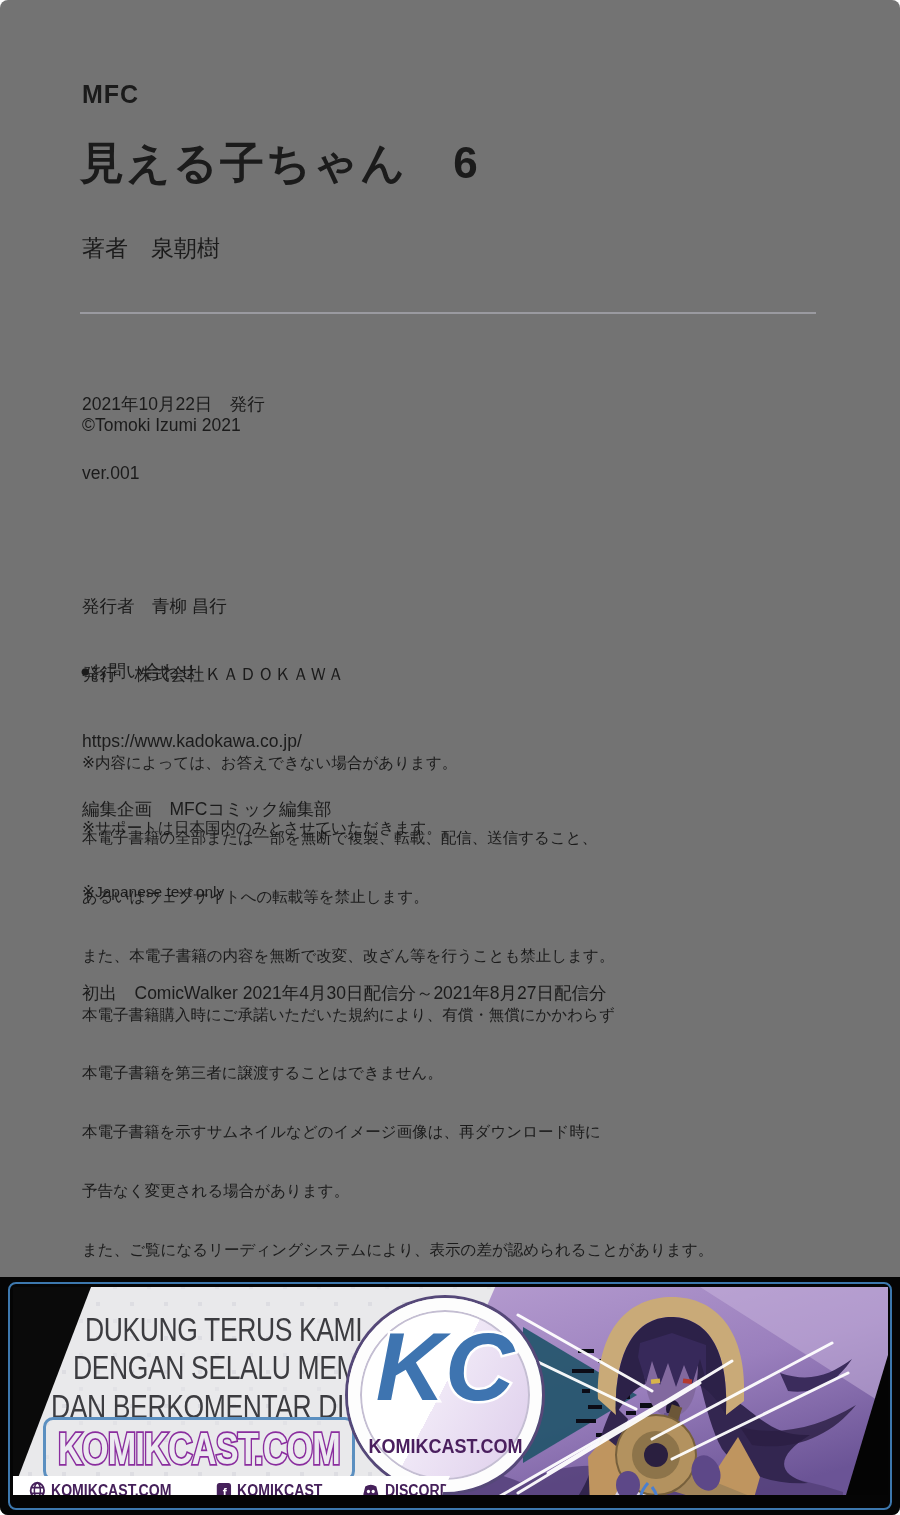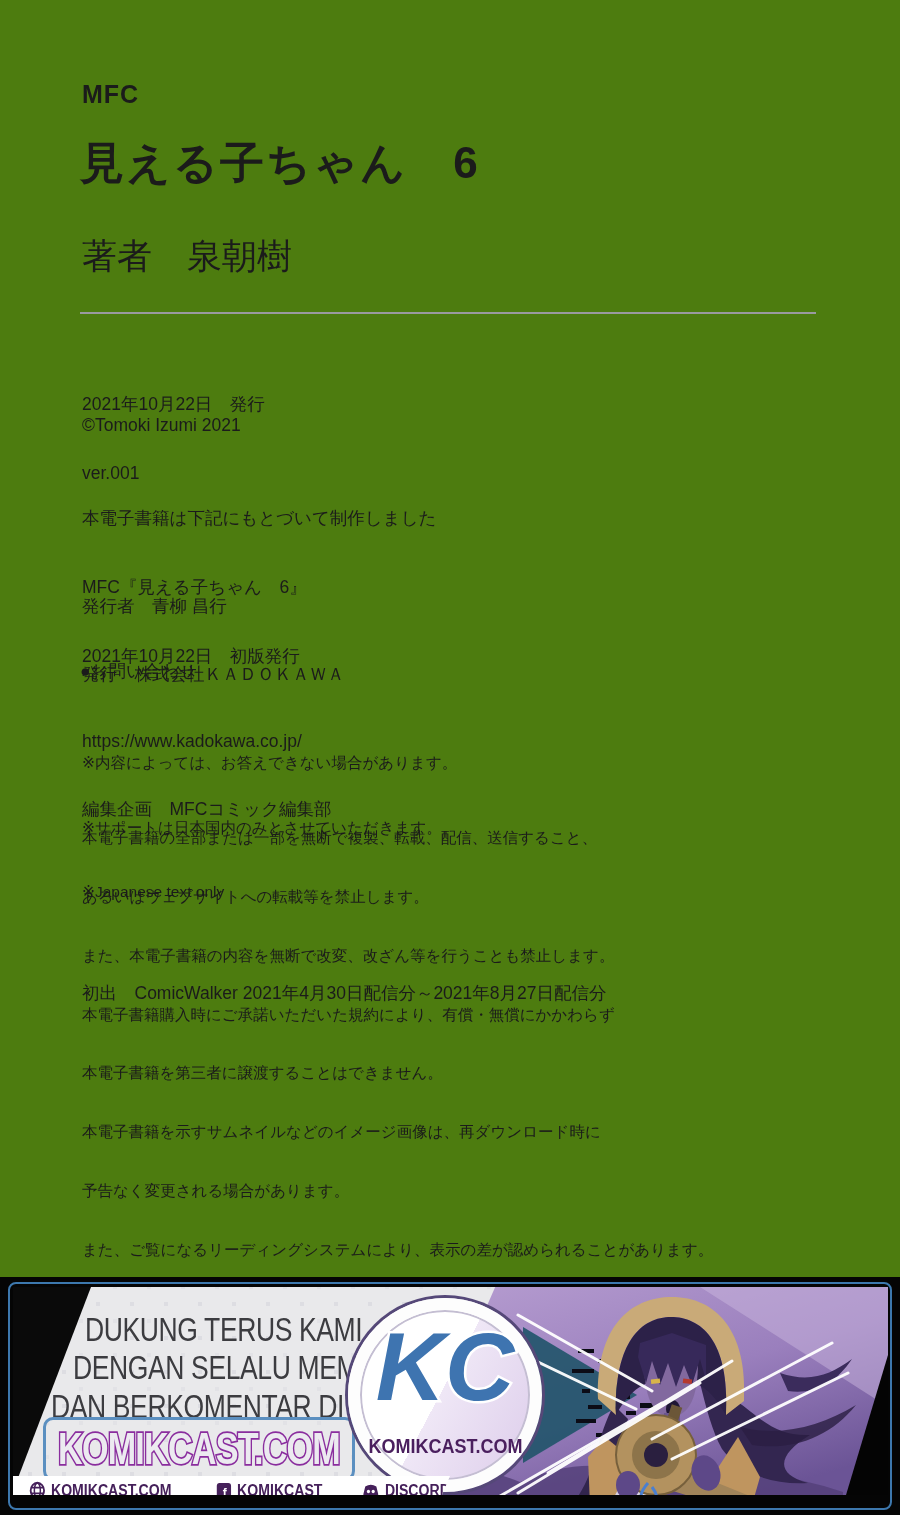--- a/index.html
+++ b/index.html
@@ -3,8 +3,8 @@
 <meta charset="utf-8">
 <style>
   html,body{margin:0;padding:0;background:#fff;}
-  .page{position:relative;width:900px;height:1515px;background:#4d7c0f;overflow:hidden;
-        font-family:"Liberation Sans","DejaVu Sans",sans-serif;color:#1b1b1b;}
+  .page{position:relative;width:900px;height:1515px;background:#737373;overflow:hidden;
+        font-family:"Liberation Sans","DejaVu Sans",sans-serif;color:#1b1b1b;border-radius:8px;}
   .abs{position:absolute;white-space:pre;}
 
   

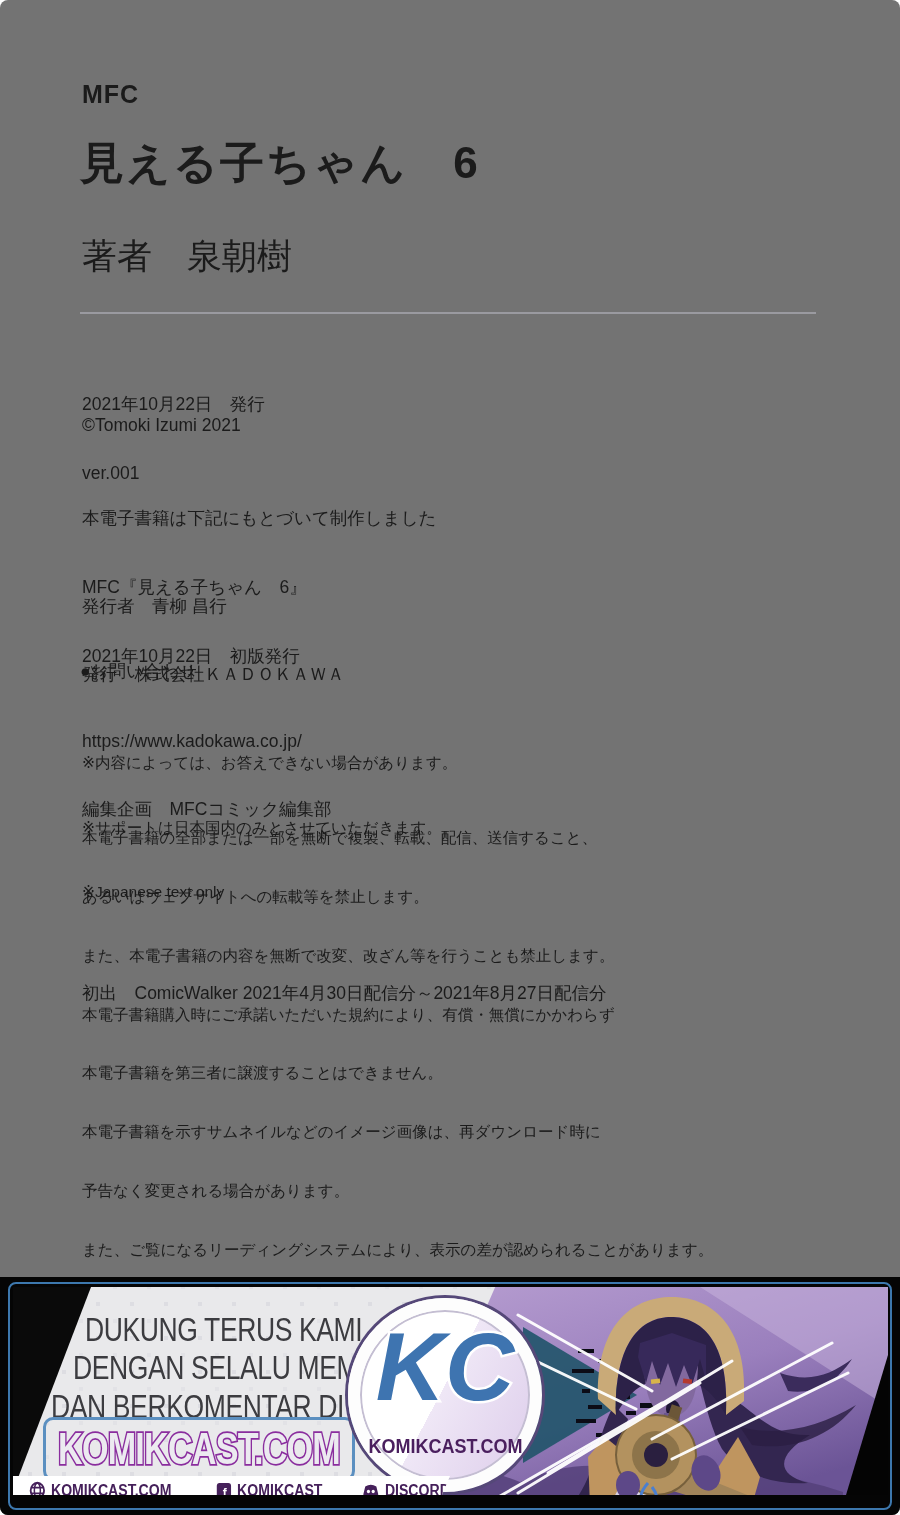--- a/index.html
+++ b/index.html
@@ -10,7 +10,7 @@
   
   .imprint{top:80px;left:82px;font-size:25px;font-weight:600;letter-spacing:1px;}
   .title{top:134px;left:80px;font-size:44px;font-weight:600;letter-spacing:2px;}
-  .author{top:233px;left:82px;font-size:35px;font-weight:500;text-align:right;}
+  .author{top:233px;left:82px;font-size:23px;font-weight:500;text-align:right;}
   .rule{top:312px;left:80px;width:736px;height:2px;background:#9a9aa0;}
   .blk{line-height:23px;font-size:17.5px;}
   .issue{top:347px;left:82px;}

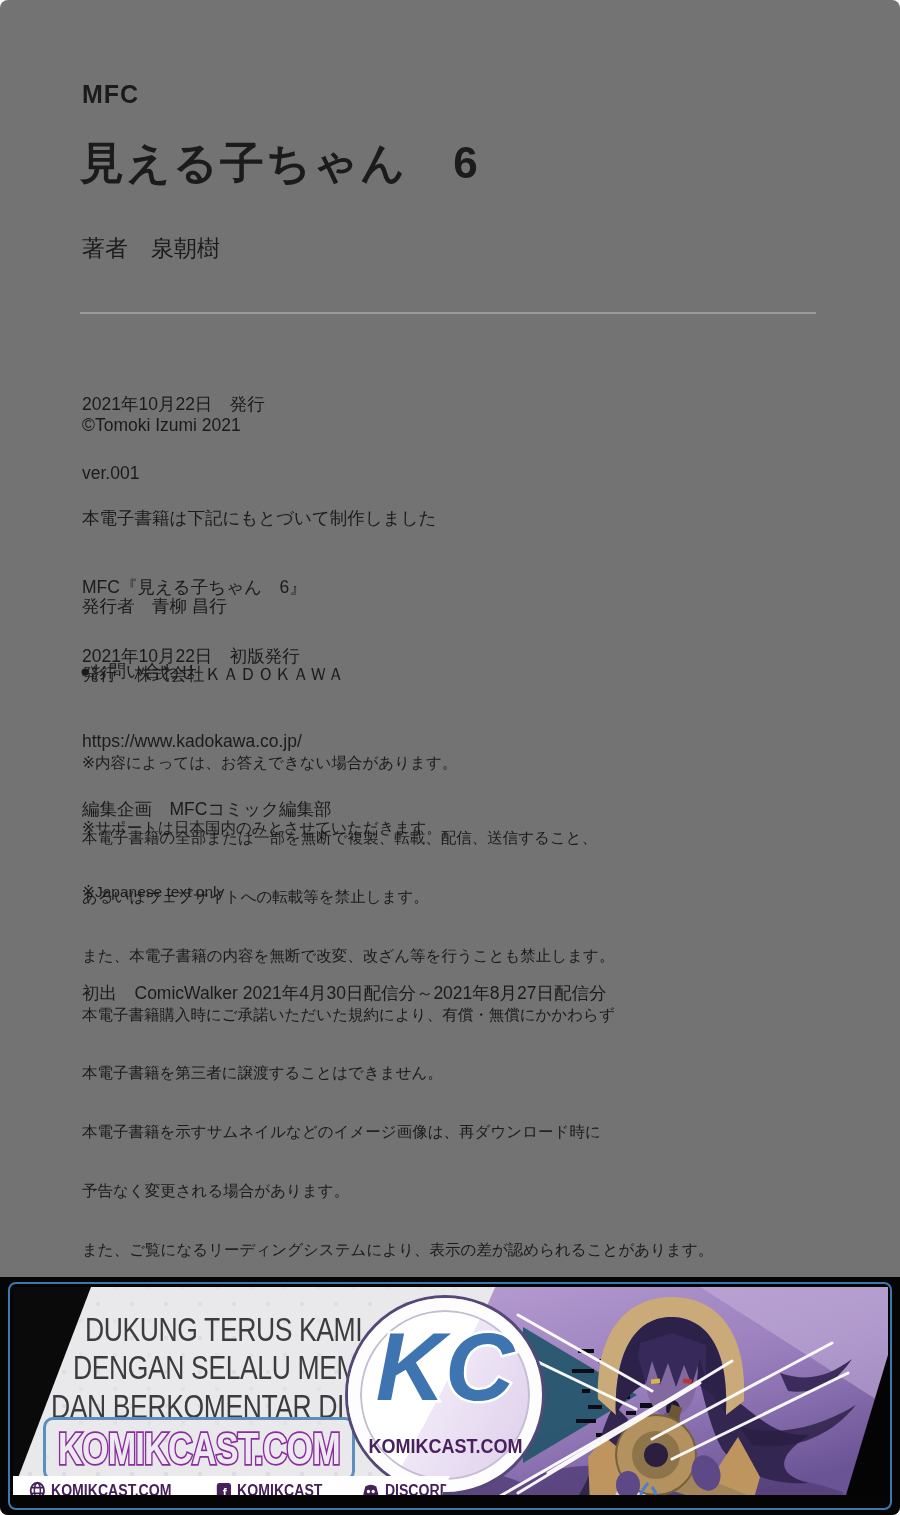--- a/index.html
+++ b/index.html
@@ -76,11 +76,6 @@
 
   <div class="abs copyright">©Tomoki Izumi 2021</div>
 
-  <div class="abs blk basis">
-    <div>本電子書籍は下記にもとづいて制作しました</div>
-    <div>MFC『見える子ちゃん　6』</div>
-    <div>2021年10月22日　初版発行</div>
-  </div>
 
   <div class="abs blk publisher">
     <div>発行者　青柳 昌行</div>

